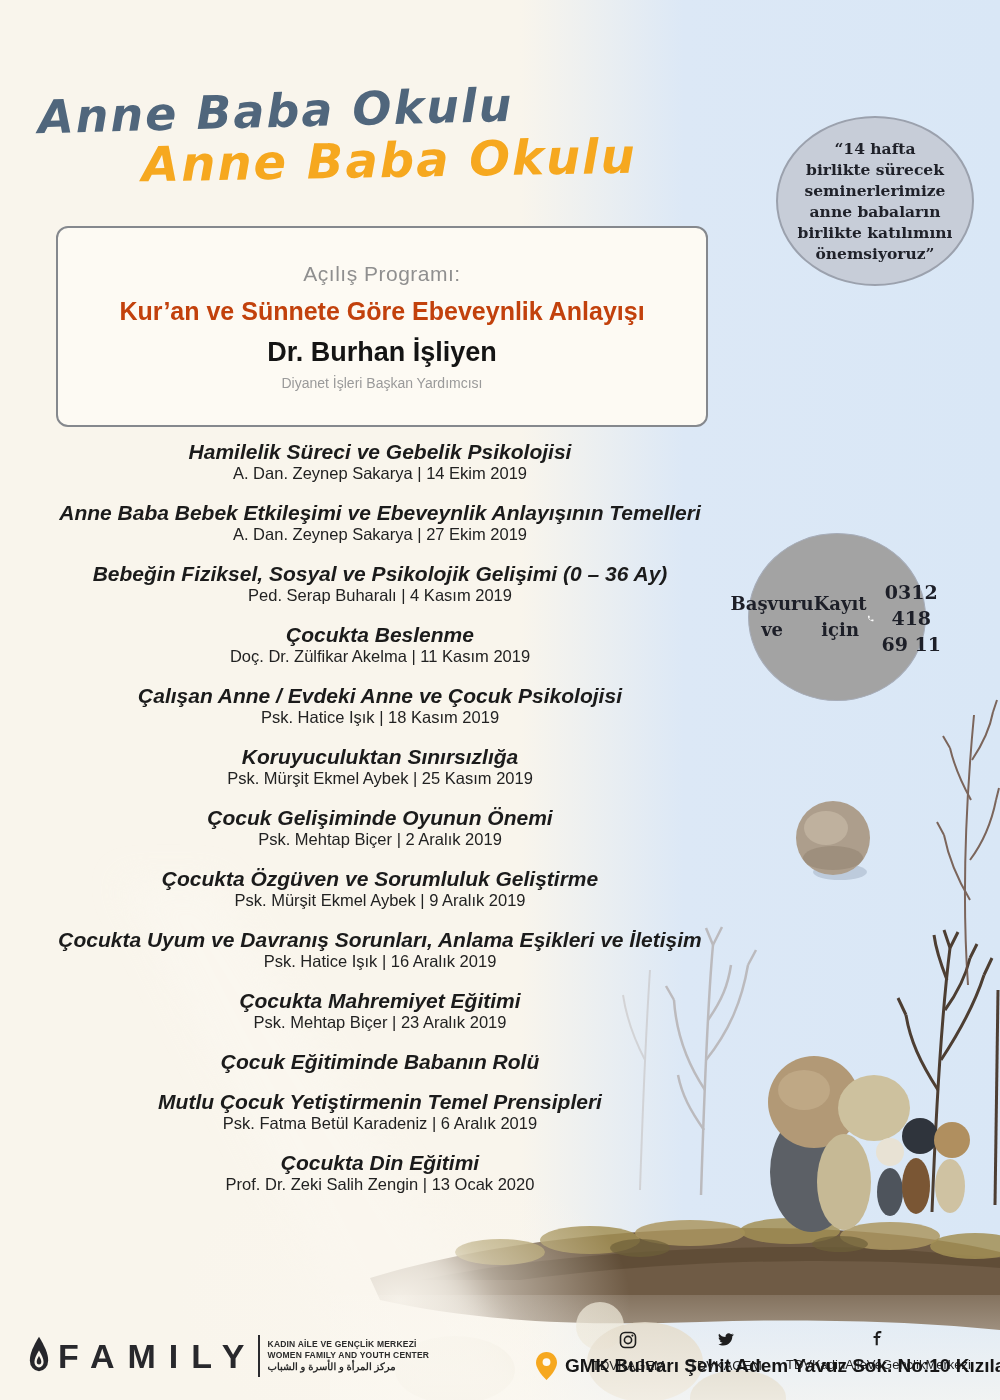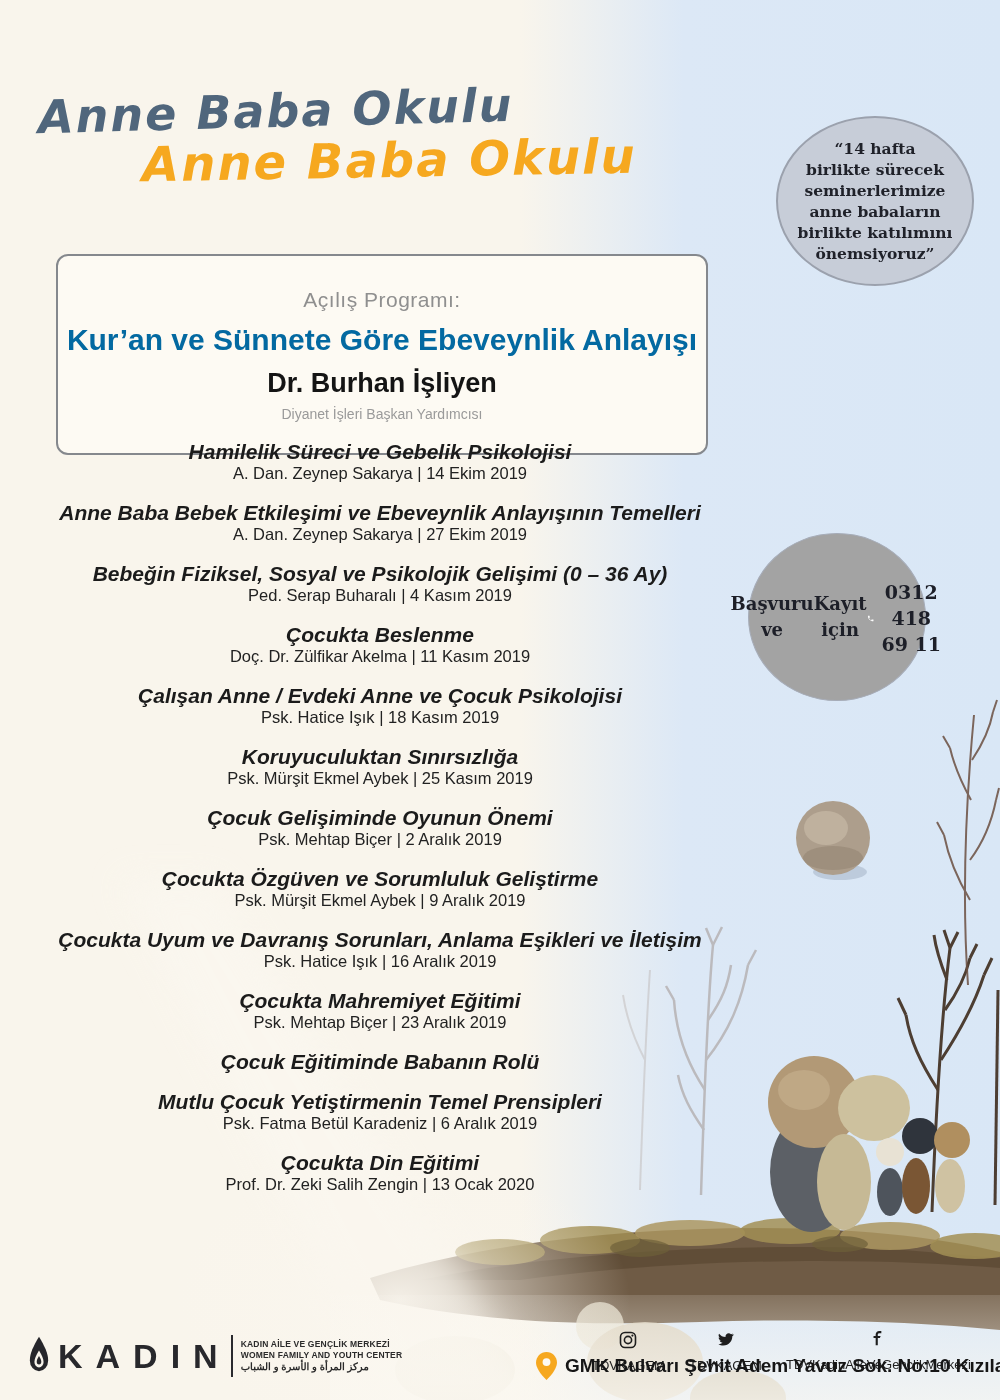--- a/index.html
+++ b/index.html
@@ -42,7 +42,7 @@
     position:absolute;left:56px;top:226px;width:652px;height:201px;box-sizing:border-box;
     background:#fdfaf3;border:2px solid #85888d;border-radius:12px;
     display:flex;flex-direction:column;justify-content:center;align-items:center;
-    text-align:center;gap:11px;margin-top:28px;
+    text-align:center;gap:11px;
   }
   .pb-label{font-size:21px;color:#8f8f8f;letter-spacing:.5px;}
   .pb-when{font-size:23px;font-weight:bold;color:#141414;}

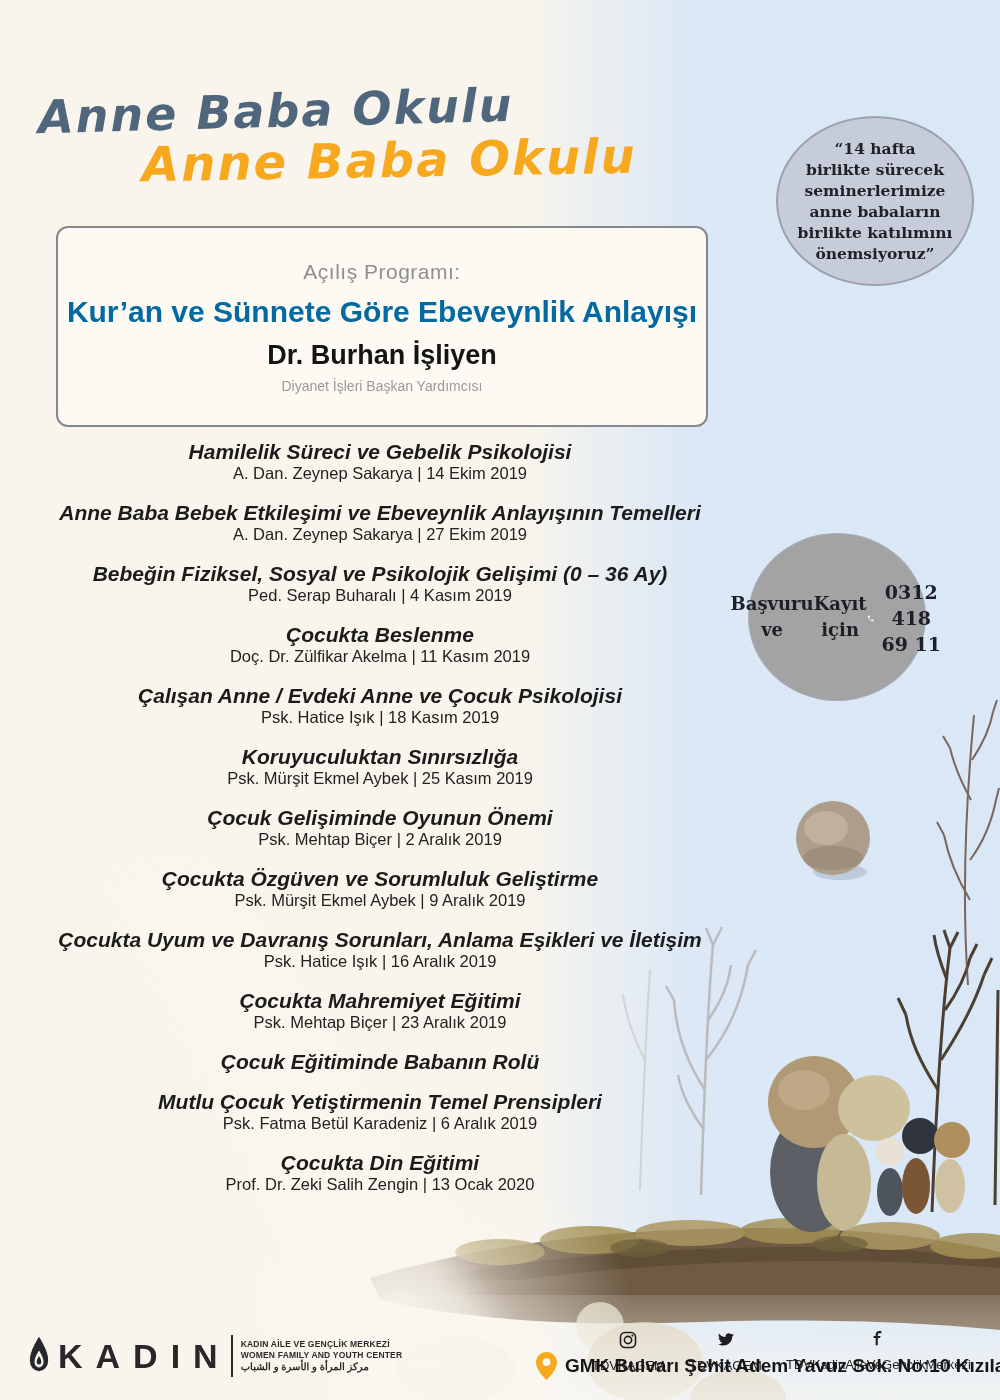--- a/index.html
+++ b/index.html
@@ -47,7 +47,7 @@
   .pb-label{font-size:21px;color:#8f8f8f;letter-spacing:.5px;}
   .pb-when{font-size:23px;font-weight:bold;color:#141414;}
   .pb-sep{color:#f6a81f;font-weight:bold;padding:0 7px;}
-  .pb-talk{font-size:30px;font-weight:bold;color:#0369a1;}
+  .pb-talk{font-size:25px;font-weight:bold;color:#c2410c;}
   .pb-speaker{font-size:27px;font-weight:bold;color:#141414;}
   .pb-role{font-size:14px;color:#9a9a9a;margin-top:-4px;}
   .seminars{position:absolute;left:25px;top:441px;width:710px;text-align:center;}

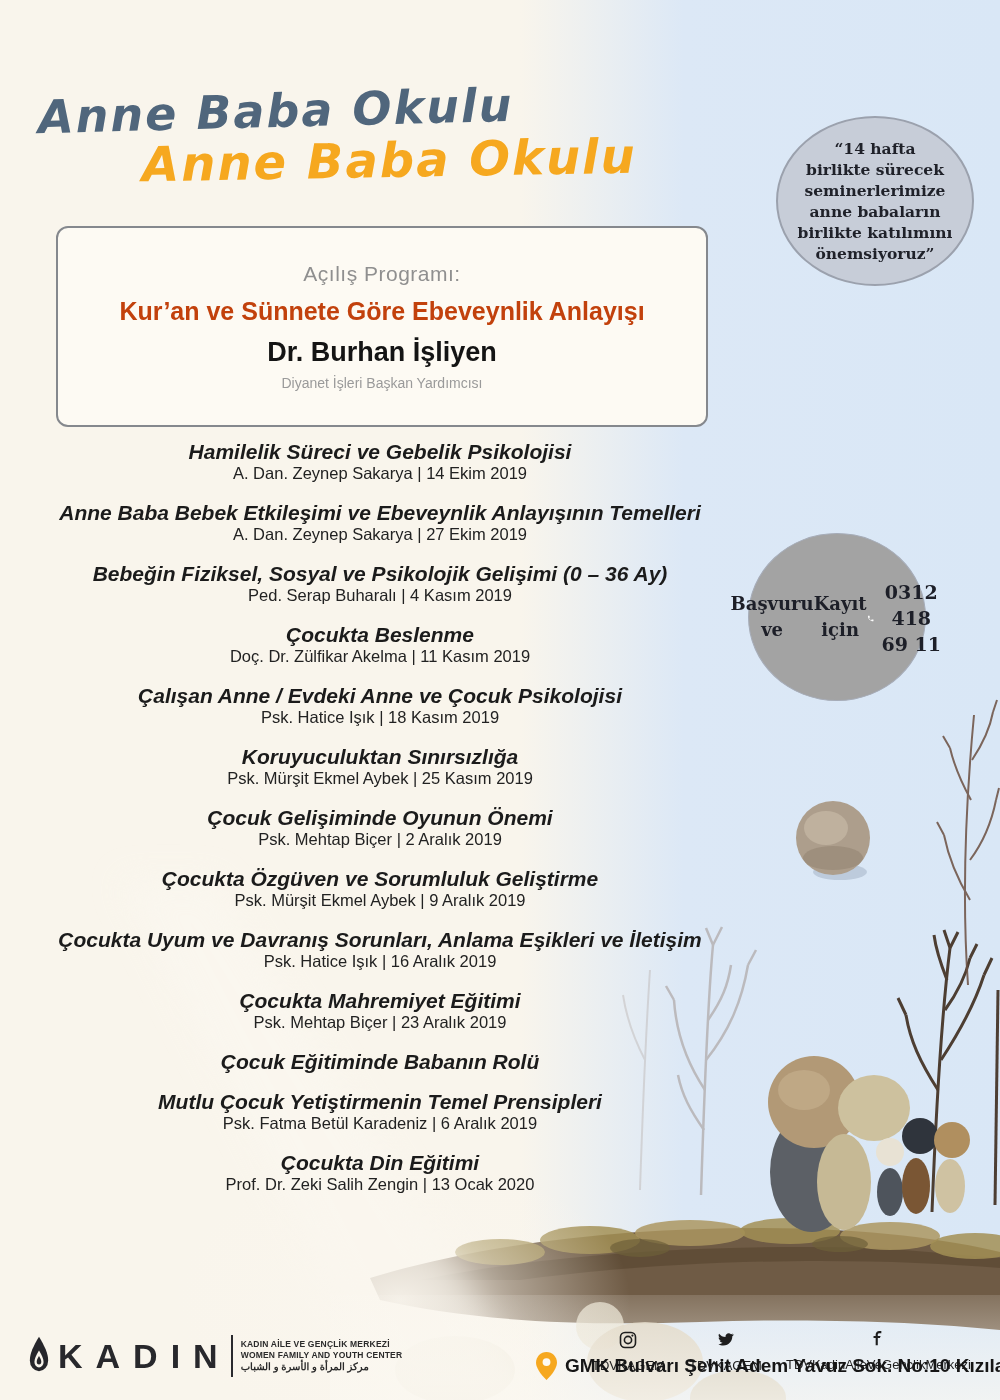--- a/index.html
+++ b/index.html
@@ -261,7 +261,7 @@
         <path d="M12 16 C9 21 7 25 7 28.5 a5 6 0 0 0 10 0 C17 25 15 21 12 16 Z" fill="#f8f4ec"></path>
         <path d="M12 22 C10.5 24.5 9.5 26.5 9.5 28.2 a2.5 3 0 0 0 5 0 C14.5 26.5 13.5 24.5 12 22 Z" fill="#26262b"></path>
       </svg>
-      <div class="logo-word">KADIN</div>
+      <div class="logo-word">FAMILY</div>
       <div class="logo-div"></div>
       <div class="logo-sub">
         <div class="l">KADIN AİLE VE GENÇLİK MERKEZİ</div>

